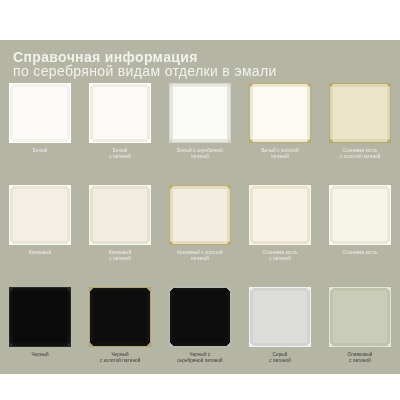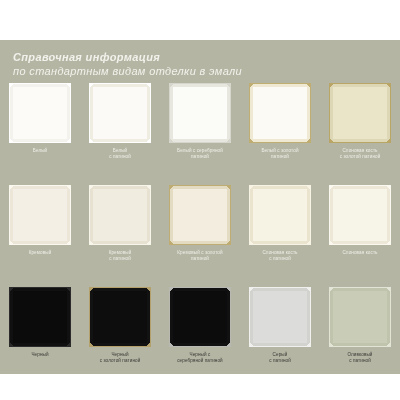--- a/index.html
+++ b/index.html
@@ -31,11 +31,10 @@
   }
   .title-line {
     color: #f2f2ec;
-    font-size: 11px;
+    font-size: 14px;
     letter-spacing: 0.35px;
     line-height: 14px;
     white-space: nowrap;
-    font-style: italic;
   }
   .title-line.l1 { font-weight: bold; }
   .title-line.l2 { font-weight: normal; }

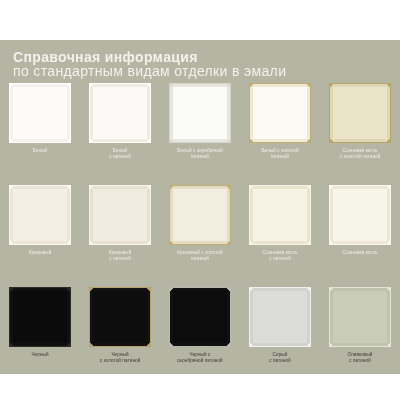--- a/index.html
+++ b/index.html
@@ -97,7 +97,7 @@
 
   <div id="title-block">
     <div class="title-line l1" style="color: rgb(242, 242, 236);">Справочная информация</div>
-    <div class="title-line l2" style="color: rgb(242, 242, 236);">по стандартным видам отделки в эмали</div>
+    <div class="title-line l2" style="color: rgb(242, 242, 236);">по серебряной видам отделки в эмали</div>
   </div>
 
   <div id="grid">

